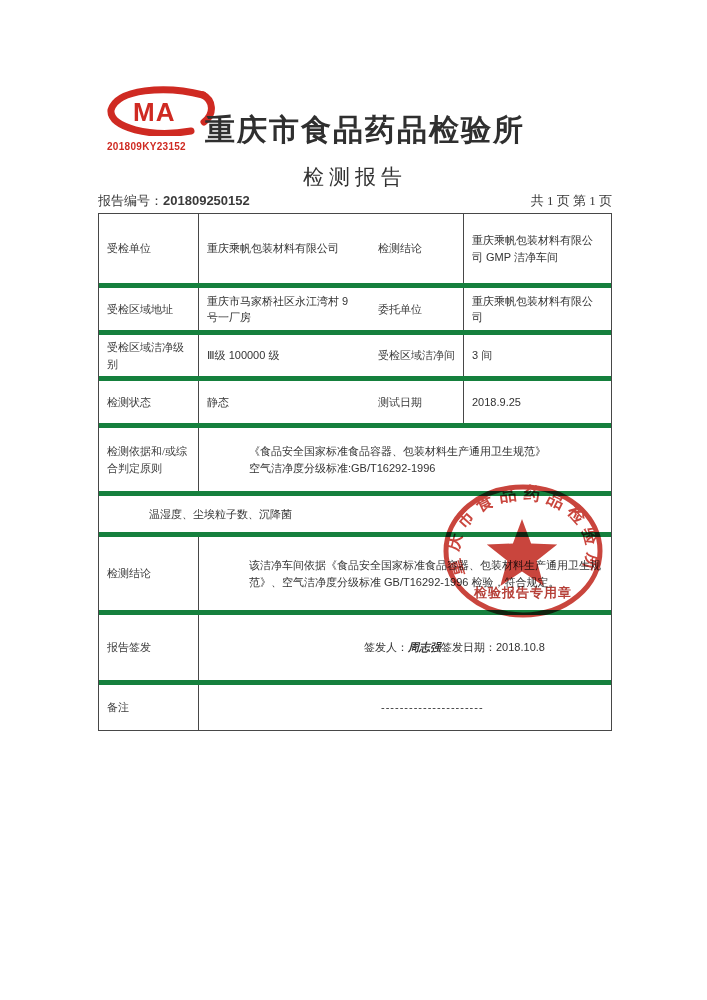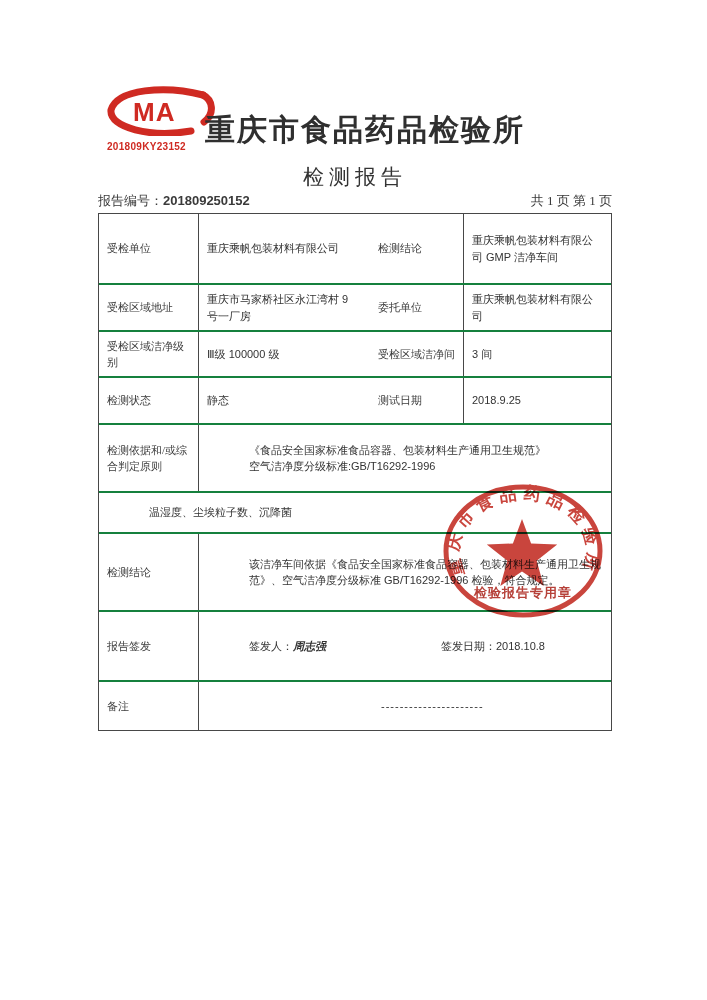--- a/index.html
+++ b/index.html
@@ -21,7 +21,7 @@
   
   .tbl{position:absolute;left:98px;top:213px;width:514px;border:1px solid #474747;
     box-sizing:border-box;display:flex;flex-direction:column;font-size:11px;line-height:1.5;}
-  .row{display:flex;box-sizing:border-box;border-top:2px solid #15803d;}
+  .row{display:flex;box-sizing:border-box;border-top:5px solid #15803d;}
   .row:first-child{border-top:none;}
   .cell{box-sizing:border-box;padding:4px 8px;display:flex;align-items:center;}
   .c1{width:100px;border-right:1px solid #474747;}

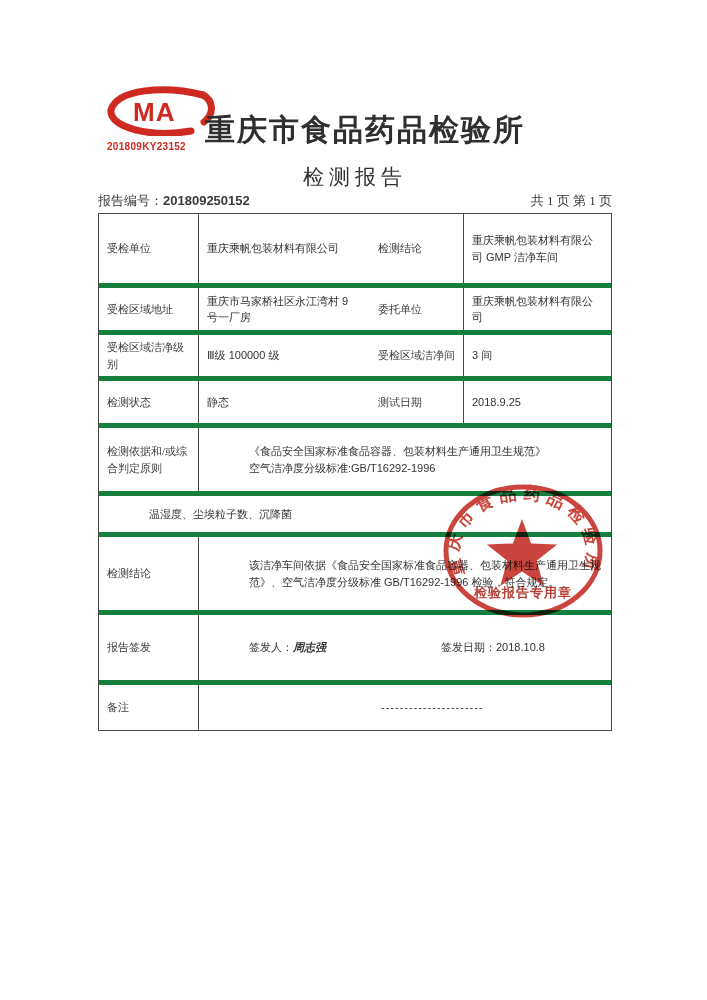--- a/index.html
+++ b/index.html
@@ -33,7 +33,7 @@
   .val{font-family:"Liberation Sans","DejaVu Sans",sans-serif;color:#333;}
   .pre{white-space:pre-line;}
   .sign-cell{display:flex;align-items:center;}
-  .sign-left{flex:0 0 192px;}
+  .sign-left{flex:0 0 192px;text-align:right;}
   .signer-name{font-style:italic;font-weight:700;font-family:"Liberation Serif","DejaVu Serif",serif;}
   .note-cell{padding-left:140px;letter-spacing:1px;}
   

